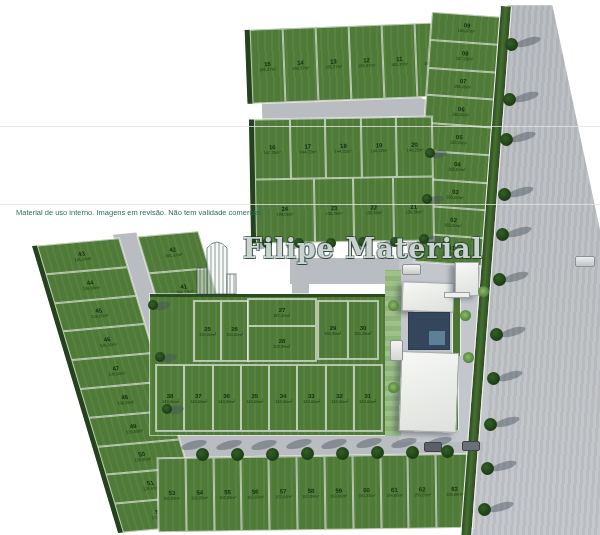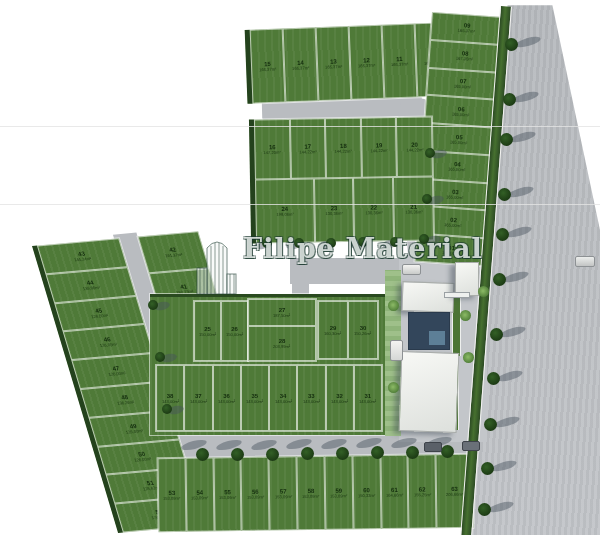--- a/index.html
+++ b/index.html
@@ -423,6 +423,7 @@
   <div class="scanline" style="top:126px;"></div>
   <div class="scanline" style="top:204px;"></div>
 
+  <div id="disclaimer">Material de uso interno. Imagens em revisão. Não tem validade comercial.</div>
 
   <div id="watermark">
     <div id="wm-icon">

